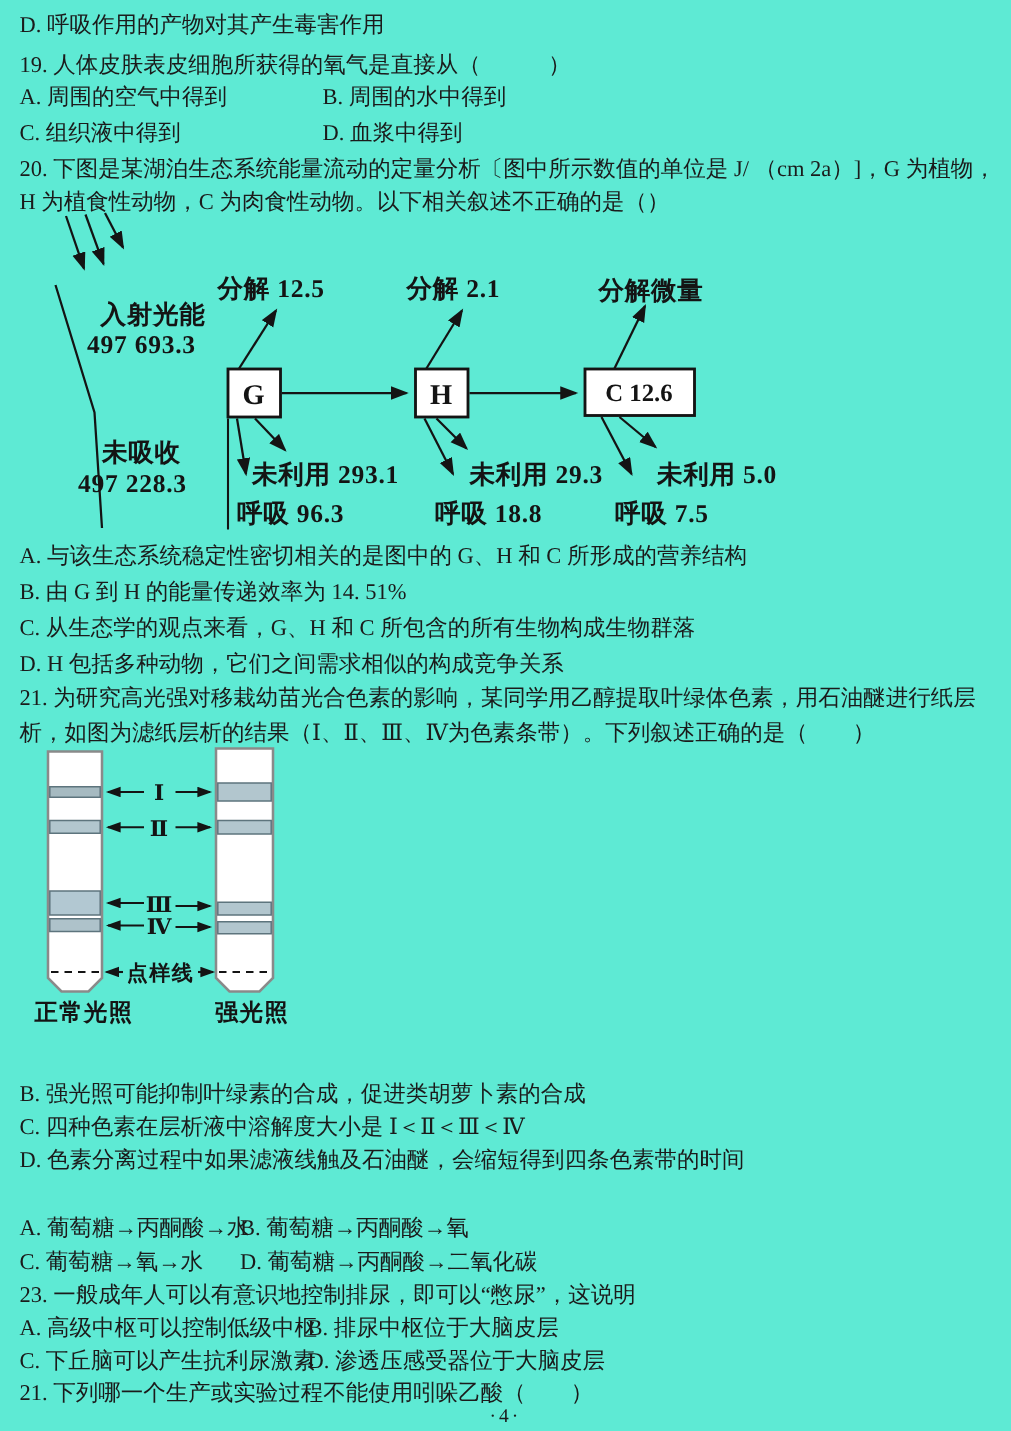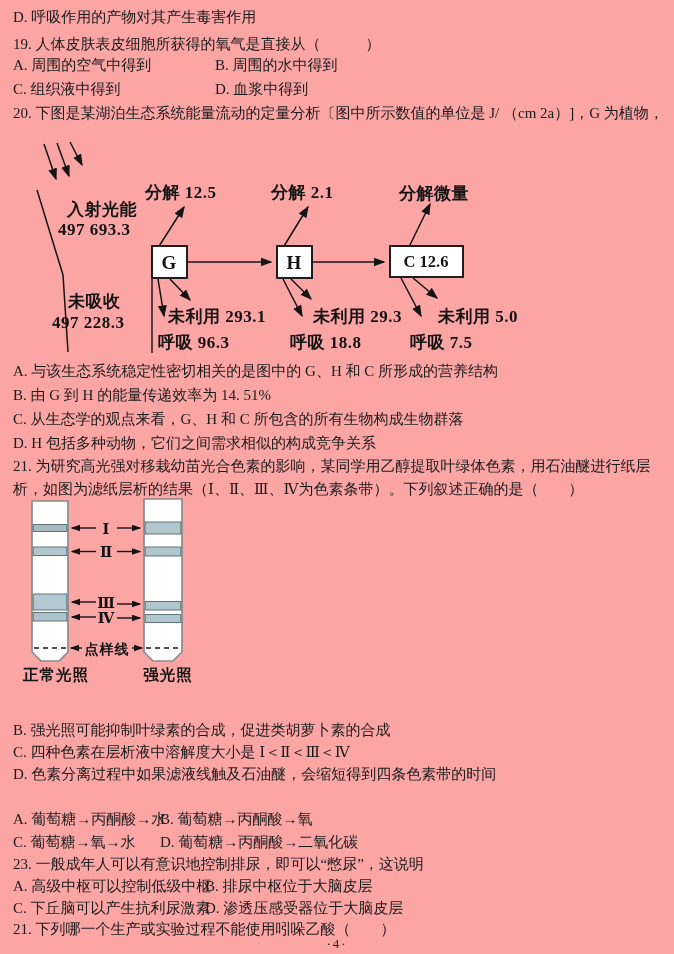--- a/index.html
+++ b/index.html
@@ -4,7 +4,7 @@
 <style>
   html,body{margin:0;padding:0;background:#e8e8e8;}
   .page{
-    position:relative;width:674px;height:954px;background:#fca5a5;
+    position:relative;width:674px;height:954px;background:#5eead4;
     font-family:"Liberation Serif","DejaVu Serif",serif;
     color:#1b1b1b;overflow:hidden;margin:0 auto;
   }

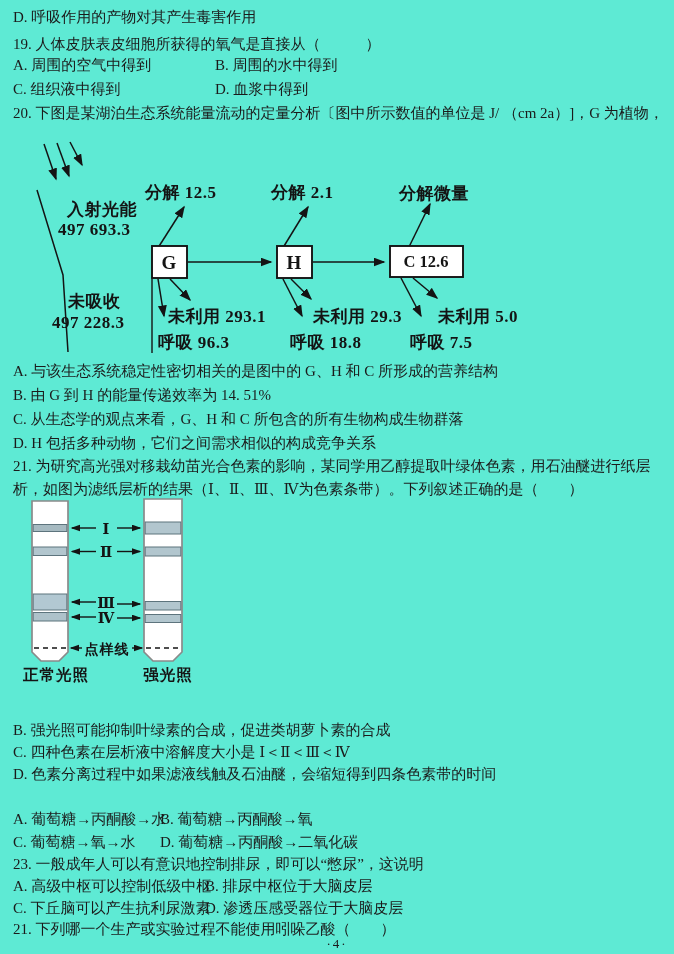--- a/index.html
+++ b/index.html
@@ -36,6 +36,7 @@
   <div class="ln" style="top:56px"><span class="col" style="width:202px">A. 周围的空气中得到</span><span>B. 周围的水中得到</span></div>
   <div class="ln" style="top:80px"><span class="col" style="width:202px">C. 组织液中得到</span><span>D. 血浆中得到</span></div>
   <div class="ln" style="top:104px">20. 下图是某湖泊生态系统能量流动的定量分析〔图中所示数值的单位是 J/ （cm 2a）]，G 为植物，</div>
+  <div class="ln" style="top:126px">H 为植食性动物，C 为肉食性动物。以下相关叙述不正确的是（）</div>
 
   <svg style="left:0;top:140px" width="520" height="216" viewBox="0 140 520 216">
     <defs>

